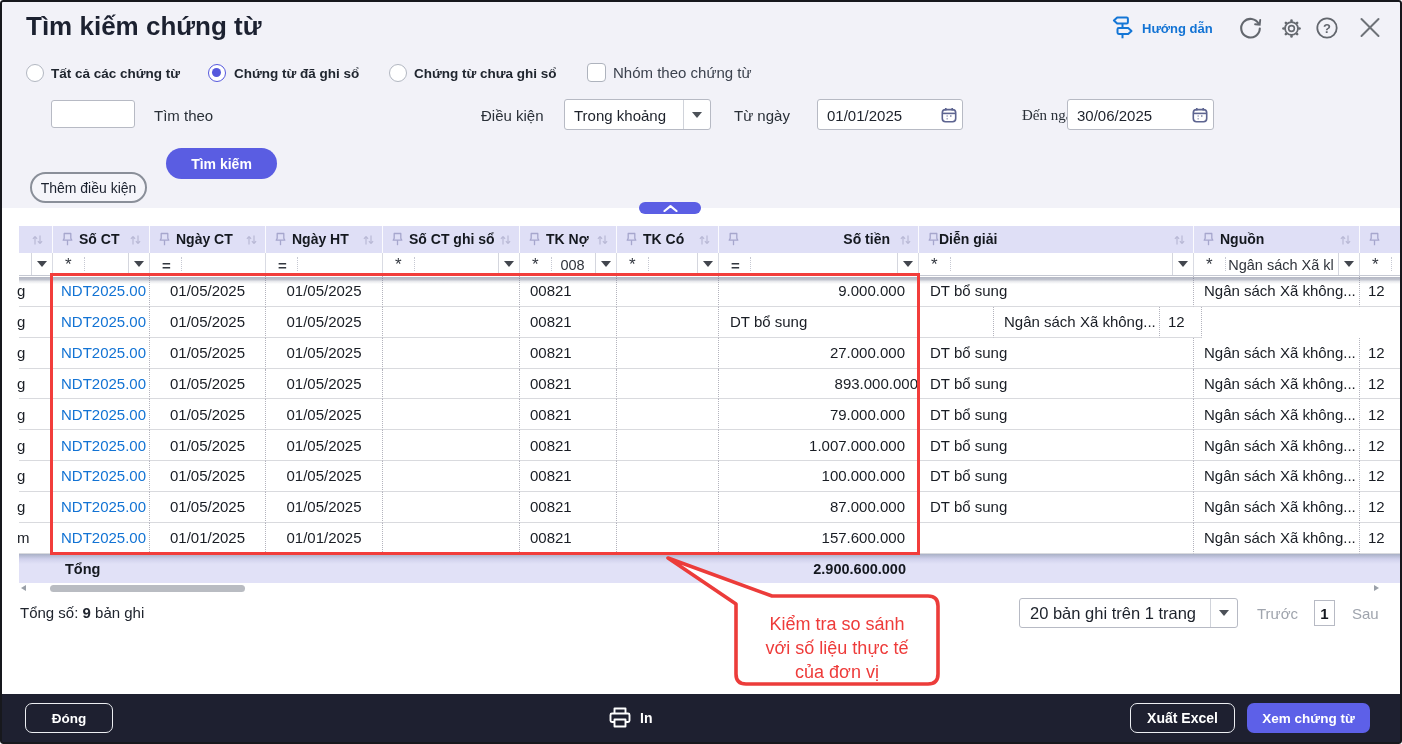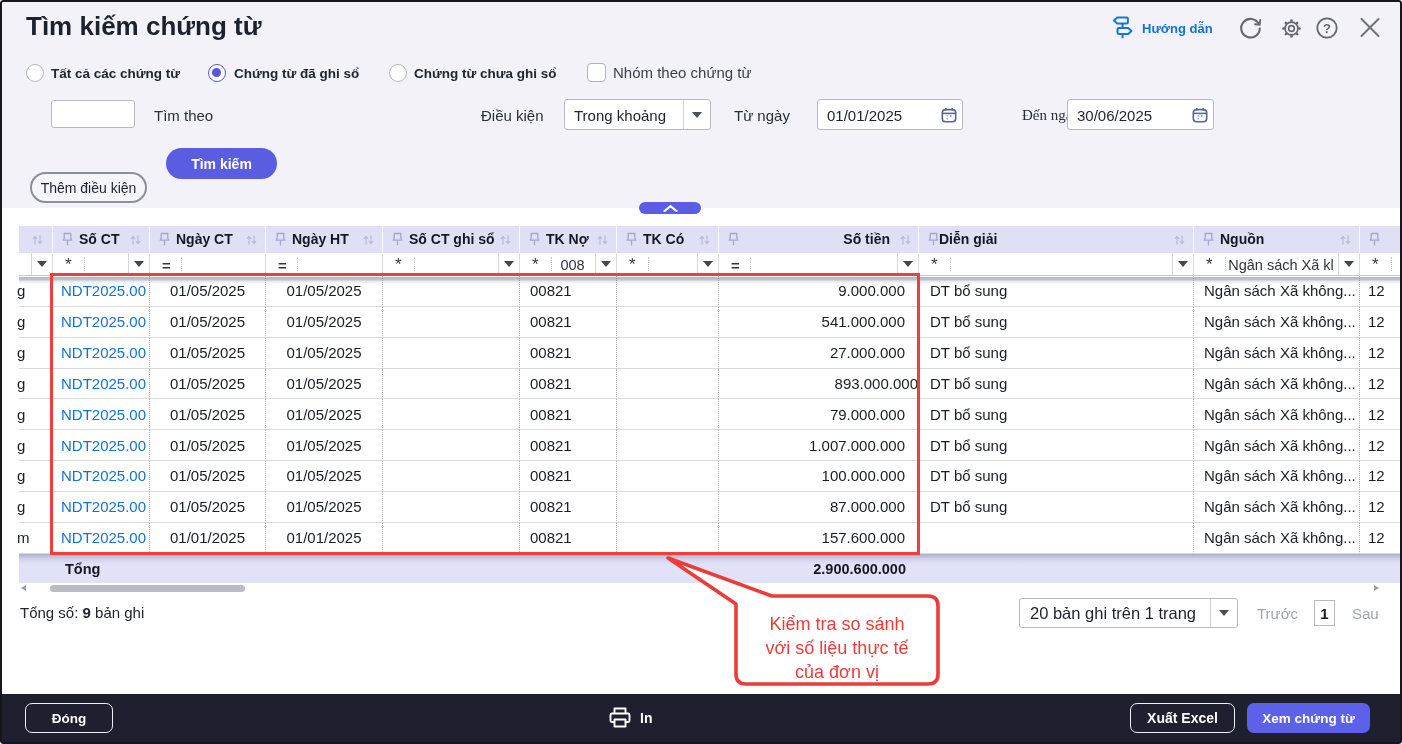--- a/index.html
+++ b/index.html
@@ -364,7 +364,6 @@
         <div class="dcell " style="width:137px;padding-left:9px;"></div>
         <div class="dcell " style="width:97px;padding-left:10px;">00821</div>
         <div class="dcell " style="width:102px;padding-left:9px;"></div>
-        <div class="dcell num" style="width:200px;padding-right:13px;">541.000.000</div>
         <div class="dcell " style="width:275px;padding-left:11px;">DT bổ sung</div>
         <div class="dcell " style="width:166px;padding-left:10px;">
           <span style="white-space:nowrap;">Ngân sách Xã không...</span>

